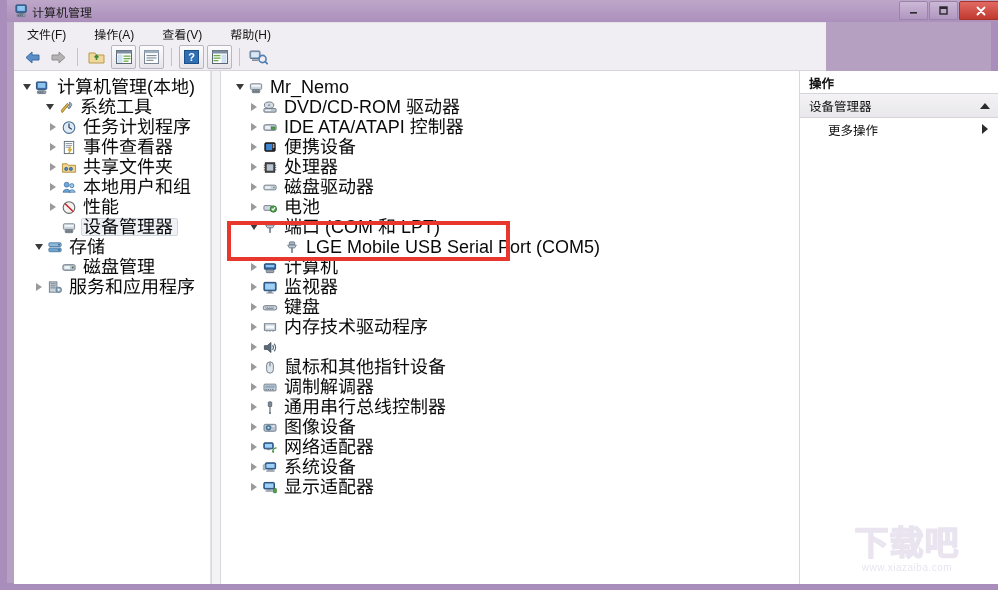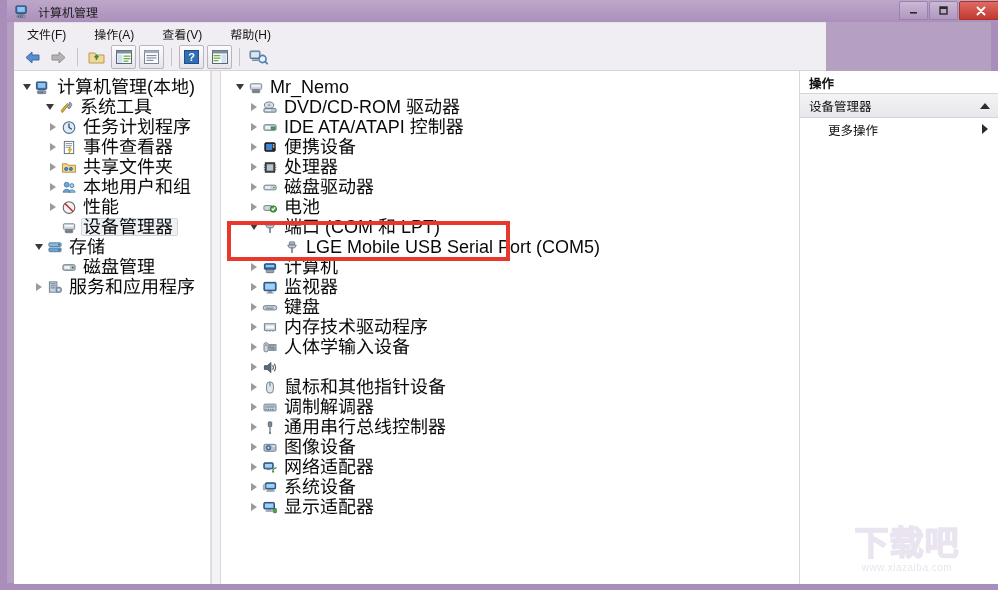--- a/index.html
+++ b/index.html
@@ -55,8 +55,8 @@
     align-items: center;
   }
   #title-left {
-    display: flex; align-items: center;
-    gap: 8px;
+    display: flex; align-items: flex-start;
+    gap: 2px;
     padding-left: 8px;
     z-index: 3;
   }

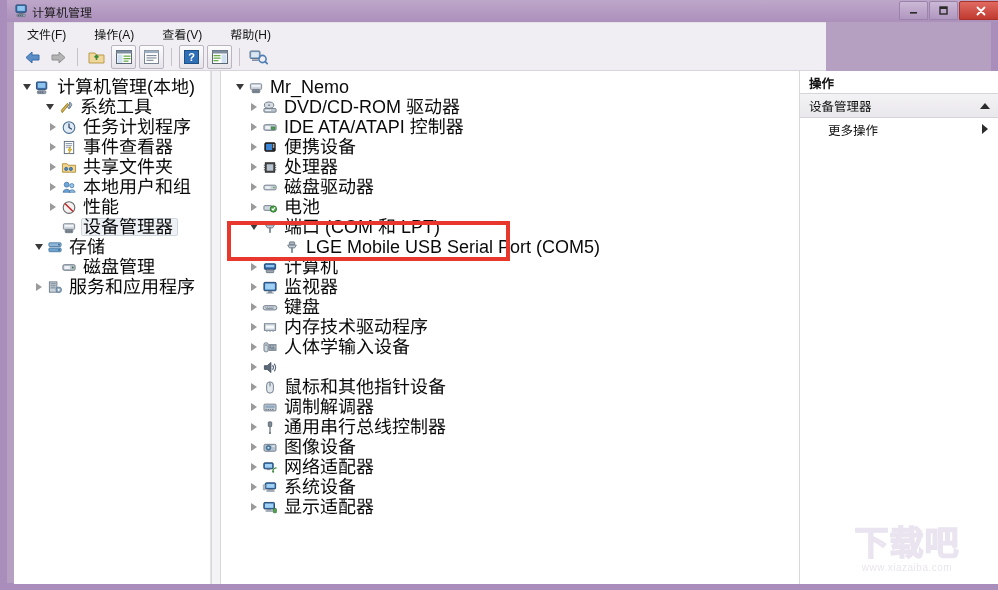--- a/index.html
+++ b/index.html
@@ -860,28 +860,6 @@
             </span>
         </div>
 
-        <div class="row" style="padding-left:26px;">
-          <span class="expander">
-              <i class="tri"></i>
-            </span>
-          <span class="icon-box">
-            <svg width="16" height="15" viewBox="0 0 16 16">
-              <rect x="1.6" y="3" width="4.4" height="9.5" rx="1.6" fill="#cdd6de" stroke="#6f7b88"></rect>
-              <circle cx="3.8" cy="5.4" r="0.9" fill="#77838f"></circle>
-              <rect x="7" y="5" width="7.4" height="6" fill="#b7c3cf" stroke="#6f7b88"></rect>
-              <rect x="7.8" y="5.8" width="1.2" height="1" fill="#596773"></rect>
-              <rect x="9.6" y="5.8" width="1.2" height="1" fill="#596773"></rect>
-              <rect x="11.4" y="5.8" width="1.2" height="1" fill="#596773"></rect>
-              <rect x="7.8" y="7.4" width="1.2" height="1" fill="#596773"></rect>
-              <rect x="9.6" y="7.4" width="1.2" height="1" fill="#596773"></rect>
-              <rect x="11.4" y="7.4" width="1.2" height="1" fill="#596773"></rect>
-              <rect x="8.4" y="9" width="4.6" height="1" fill="#596773"></rect>
-            </svg>
-          </span>
-          <span class="sel-wrap">
-              <span class="label">人体学输入设备</span>
-            </span>
-        </div>
 
         <div class="row selected" style="padding-left:26px;">
           <span class="expander">

